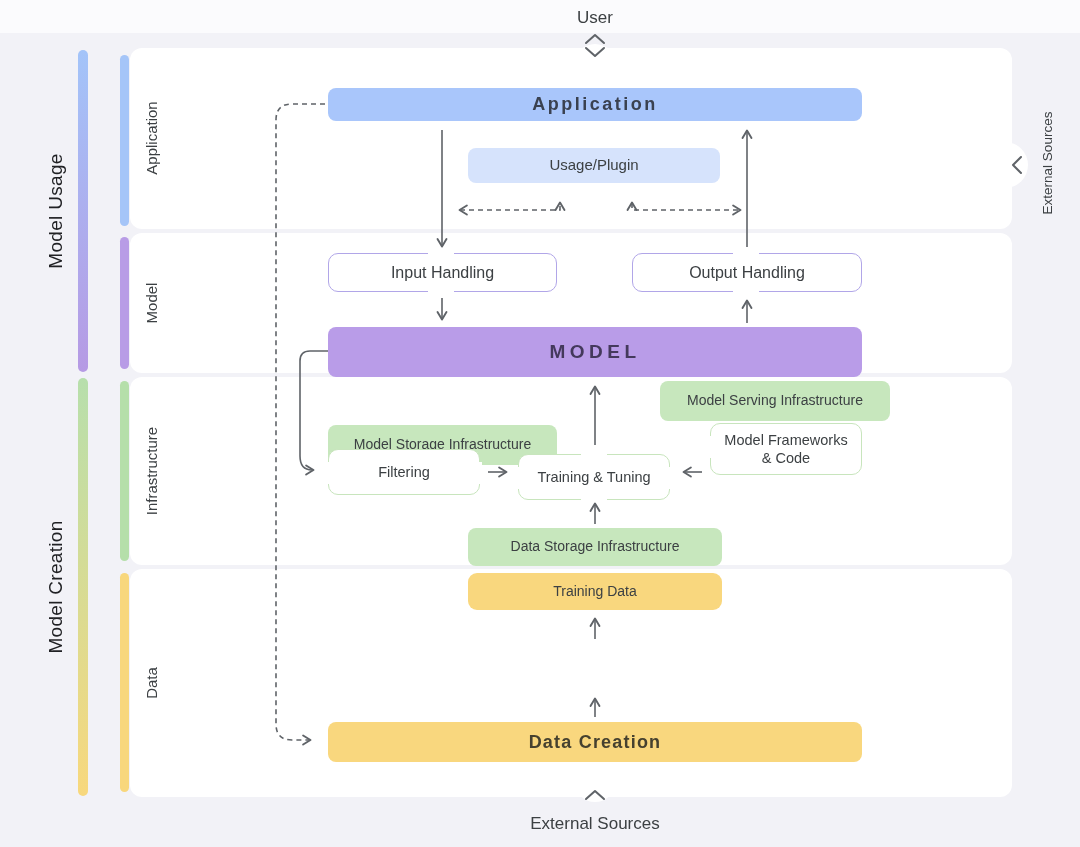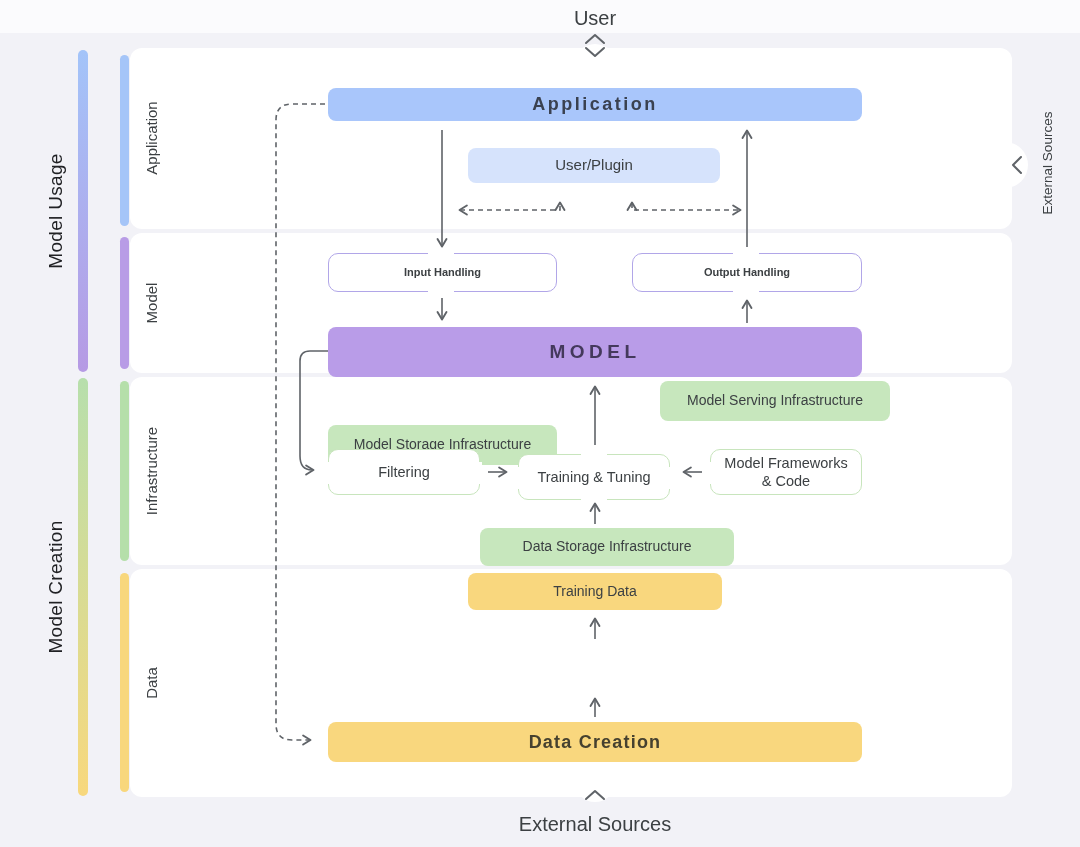--- a/index.html
+++ b/index.html
@@ -28,7 +28,7 @@
   .group-label{font-size:19px;font-weight:500;color:var(--heading-text);letter-spacing:.3px;}
   .layer-label{font-size:15px;color:var(--text);}
   .edge-label{font-size:13.5px;color:var(--text);}
-  .hlabel{position:absolute;transform:translate(-50%,-50%);white-space:nowrap;font-size:20px;color:var(--text);}
+  .hlabel{position:absolute;transform:translate(-50%,-50%);white-space:nowrap;font-size:17px;color:var(--text);}
   
   .node{position:absolute;display:flex;align-items:center;justify-content:center;
         text-align:center;box-sizing:border-box;font-size:14px;line-height:1.25;z-index:3;}

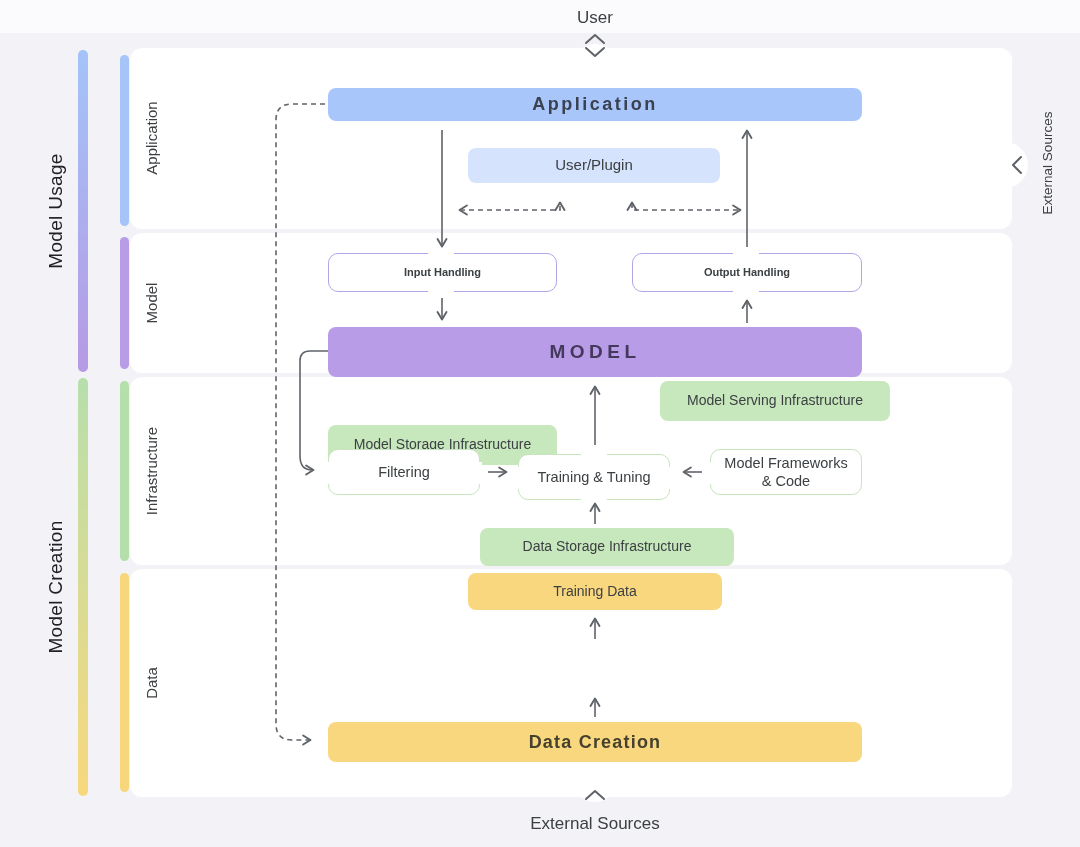--- a/index.html
+++ b/index.html
@@ -137,7 +137,7 @@
   </div>
 
   <div class="node fill n-agent">
-    <span>User/Plugin</span>
+    <span>Usage/Plugin</span>
   </div>
 
   <div class="node outline n-input">

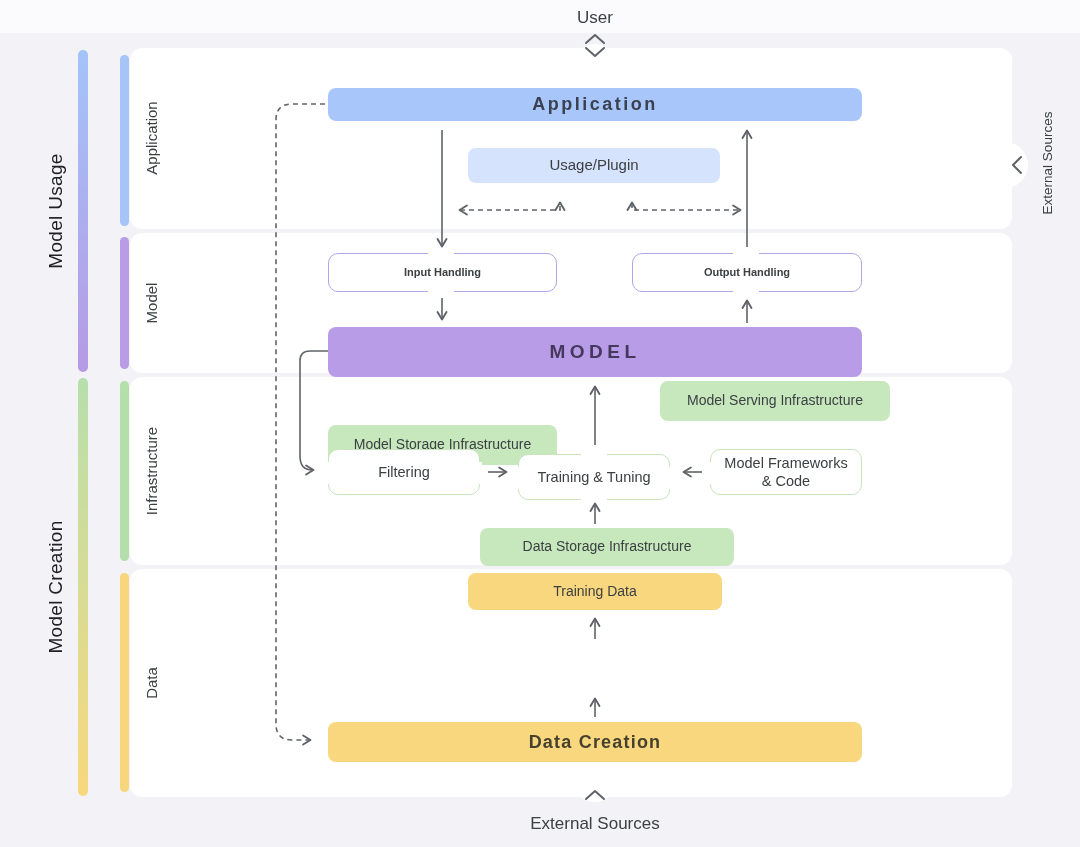--- a/index.html
+++ b/index.html
@@ -37,7 +37,7 @@
   .n-application{left:328px;top:88px;width:534px;height:33px;background:var(--blue-fill);
      font-size:18px;font-weight:600;letter-spacing:2.5px;color:#3a4150;}
   .n-agent{left:468px;top:148px;width:252px;height:35px;background:var(--blue-light-fill);font-size:15px;font-weight:500;}
-  .n-input,.n-output{border-color:var(--purple-border);font-size:11px;font-weight:bold;}
+  .n-input,.n-output{border-color:var(--purple-border);font-size:16px;}
   .n-input{left:328px;top:253px;width:229px;height:39px;}
   .n-output{left:632px;top:253px;width:230px;height:39px;}
   .n-model{left:328px;top:327px;width:534px;height:50px;background:var(--purple-fill);

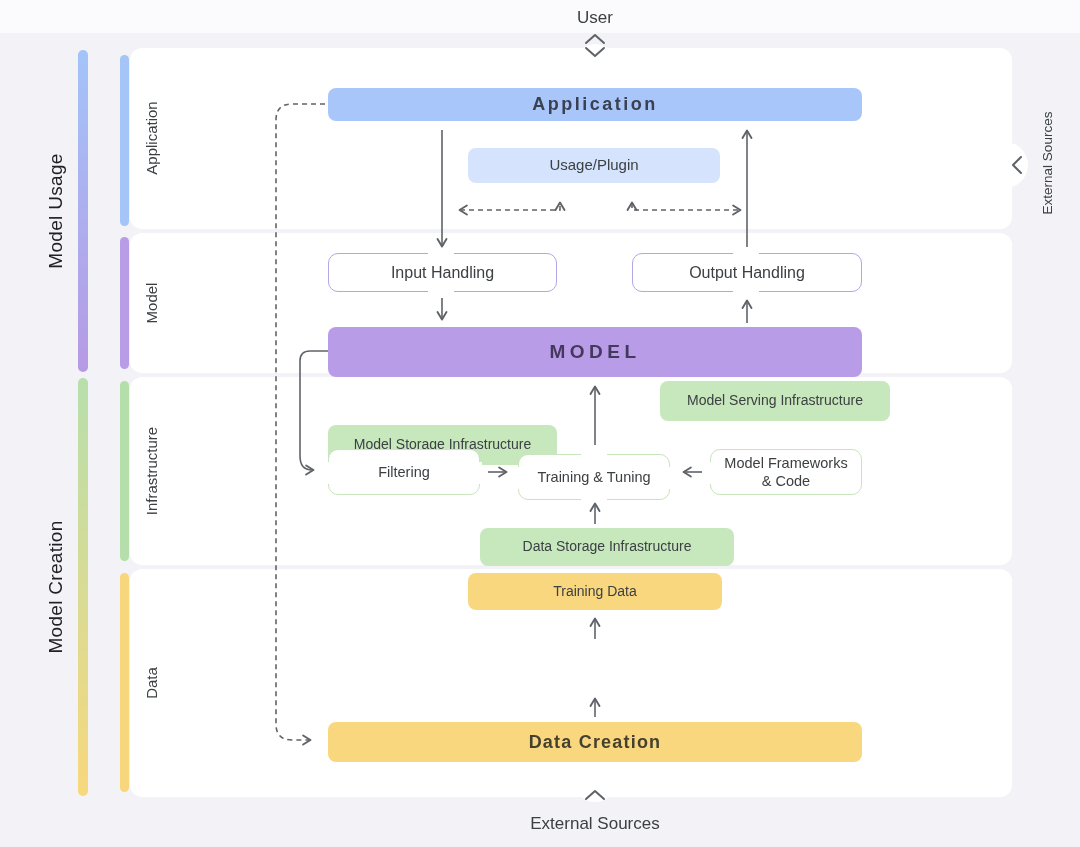--- a/index.html
+++ b/index.html
@@ -48,7 +48,7 @@
   .n-greenline{border-color:var(--green-border);font-size:14.5px;padding:0 8px;}
   .n-eval{left:328px;top:449px;width:152px;height:46px;}
   .n-tt{left:518px;top:454px;width:152px;height:46px;}
-  .n-fw{left:710px;top:449px;width:152px;height:46px;align-items:center;}
+  .n-fw{left:710px;top:423px;width:152px;height:52px;align-items:center;}
   .n-dstorage{left:480px;top:528px;width:254px;height:38px;justify-content:center;}
   .n-tdata{left:468px;top:573px;width:254px;height:37px;background:var(--yellow-fill);}
   .n-dfilter{left:448px;top:644px;width:294px;height:46px;border-color:var(--yellow-border);font-size:14.5px;}

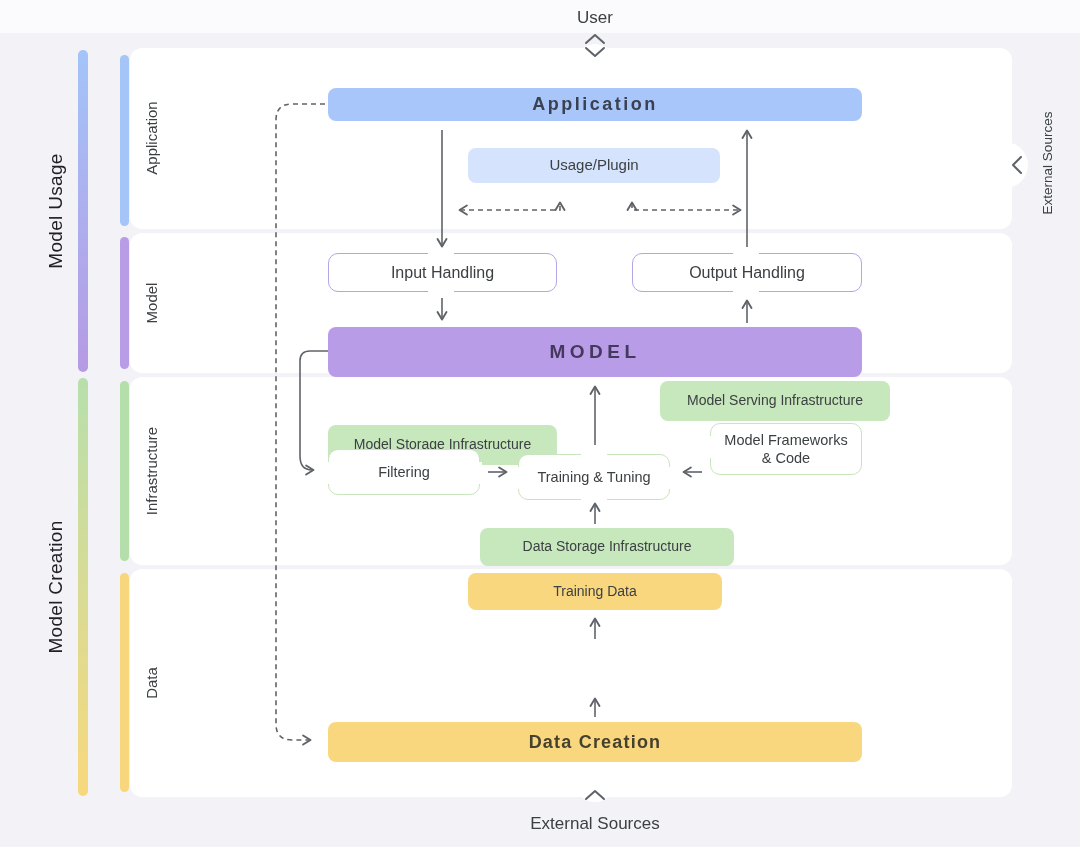--- a/index.html
+++ b/index.html
@@ -49,7 +49,7 @@
   .n-eval{left:328px;top:449px;width:152px;height:46px;}
   .n-tt{left:518px;top:454px;width:152px;height:46px;}
   .n-fw{left:710px;top:423px;width:152px;height:52px;align-items:center;}
-  .n-dstorage{left:480px;top:528px;width:254px;height:38px;justify-content:center;}
+  .n-dstorage{left:468px;top:528px;width:254px;height:38px;justify-content:center;}
   .n-tdata{left:468px;top:573px;width:254px;height:37px;background:var(--yellow-fill);}
   .n-dfilter{left:448px;top:644px;width:294px;height:46px;border-color:var(--yellow-border);font-size:14.5px;}
   .n-dsources{left:328px;top:722px;width:534px;height:40px;background:var(--yellow-fill);

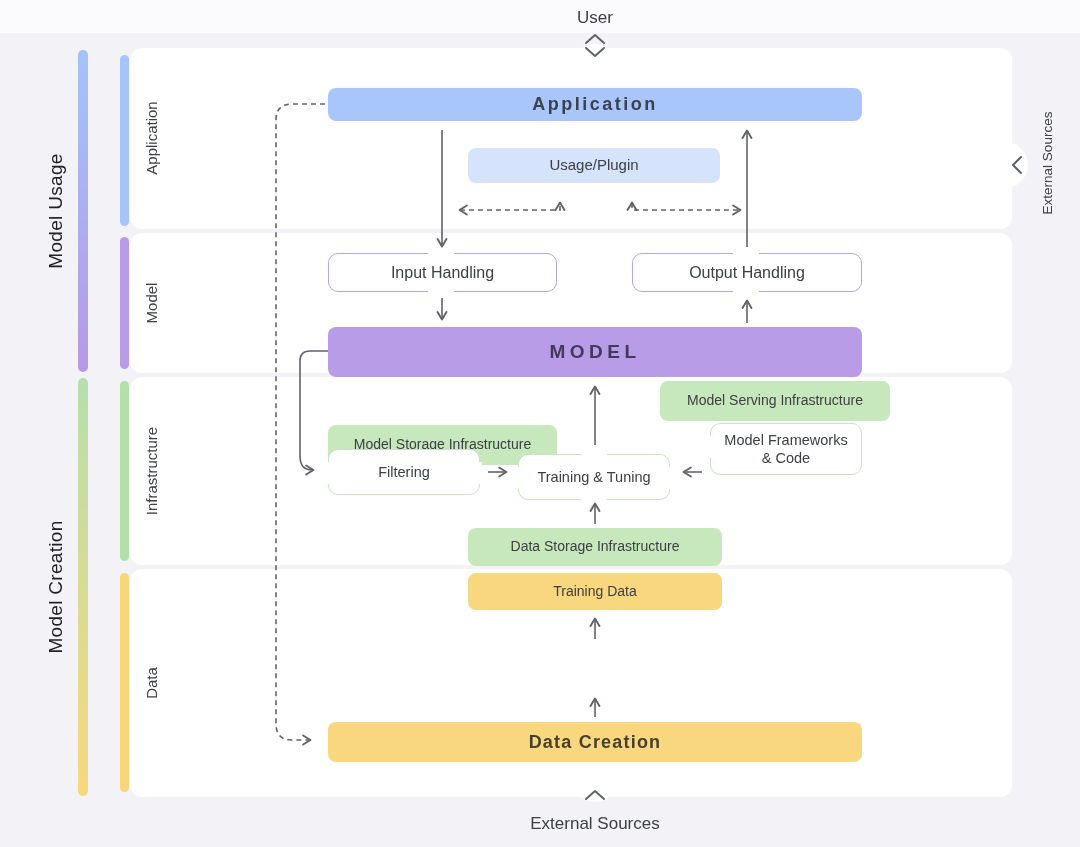--- a/index.html
+++ b/index.html
@@ -50,7 +50,7 @@
   .n-tt{left:518px;top:454px;width:152px;height:46px;}
   .n-fw{left:710px;top:423px;width:152px;height:52px;align-items:center;}
   .n-dstorage{left:468px;top:528px;width:254px;height:38px;justify-content:center;}
-  .n-tdata{left:468px;top:573px;width:254px;height:37px;background:var(--yellow-fill);}
+  .n-tdata{left:468px;top:573px;width:254px;height:37px;background:var(--yellow-fill);border-radius:9px;}
   .n-dfilter{left:448px;top:644px;width:294px;height:46px;border-color:var(--yellow-border);font-size:14.5px;}
   .n-dsources{left:328px;top:722px;width:534px;height:40px;background:var(--yellow-fill);
      font-size:18px;font-weight:600;letter-spacing:1.2px;color:var(--data-sources-text);}

